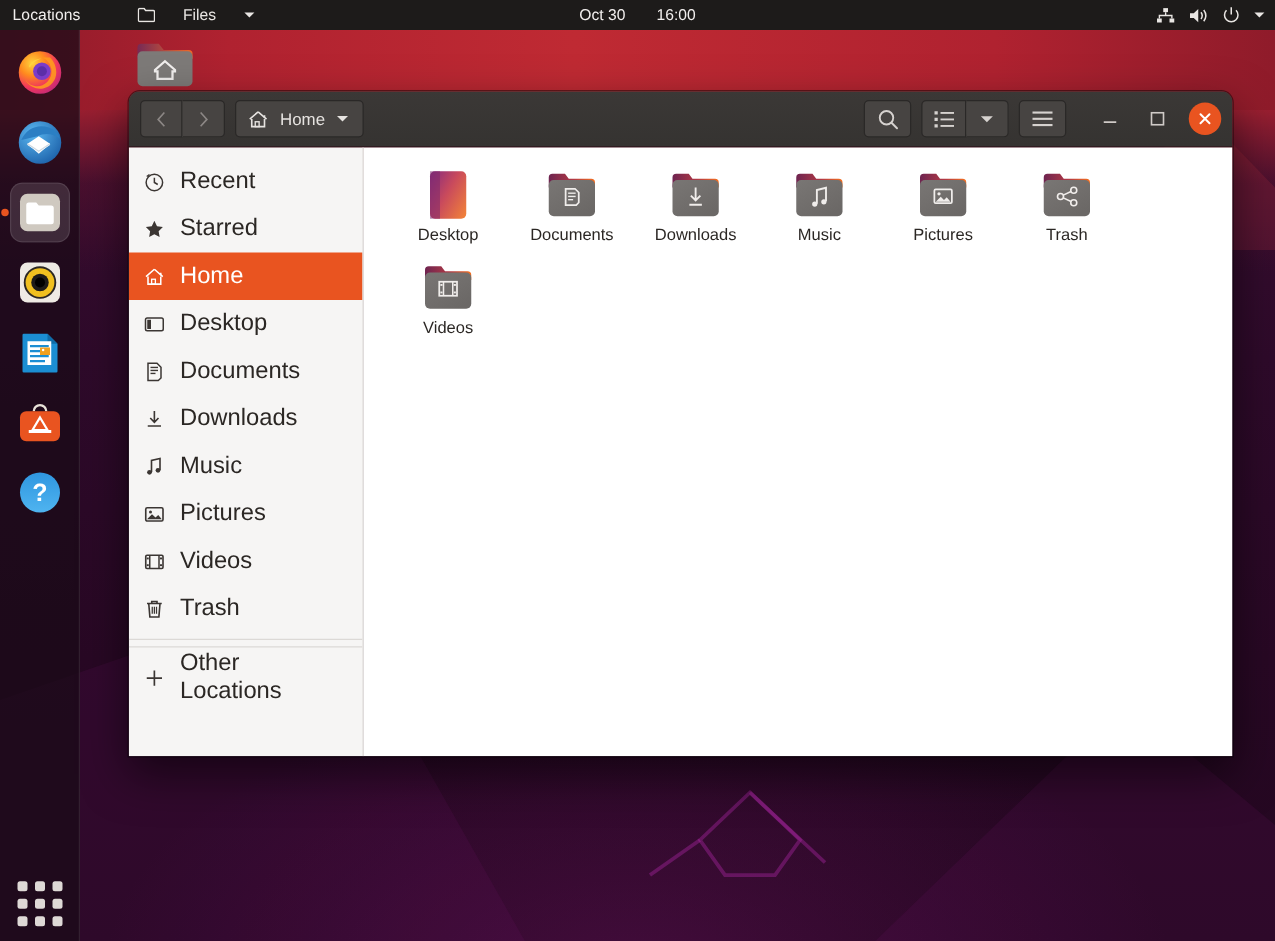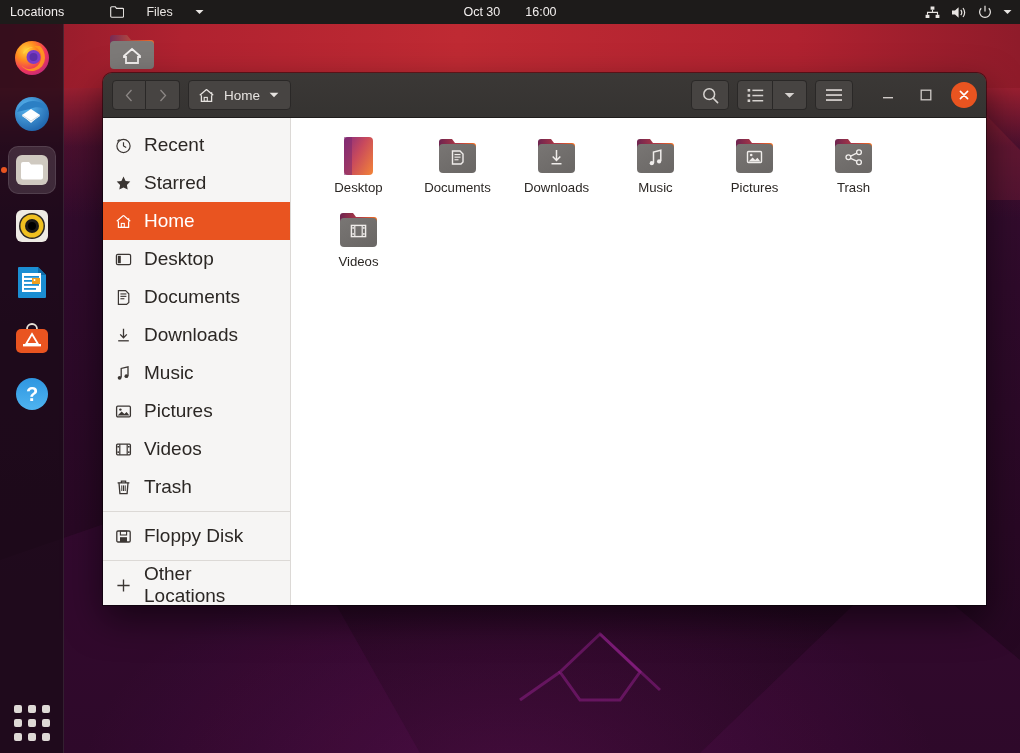--- a/index.html
+++ b/index.html
@@ -518,14 +518,6 @@
 
       <div class="sb-sep"></div>
 
-      <div class="sb-item">
-        <svg class="sb-icon" viewBox="0 0 17 17">
-          <rect x="1.8" y="3" width="13.4" height="11" rx="1.2" fill="none" stroke="#3b3633" stroke-width="1.3"></rect>
-          <rect x="5.4" y="3" width="6.2" height="4" fill="none" stroke="#3b3633" stroke-width="1.1"></rect>
-          <rect x="5" y="9.2" width="7" height="4.8" fill="#3b3633"></rect>
-        </svg>
-        <span>Floppy Disk</span>
-      </div>
 
       <div class="sb-sep"></div>
 

